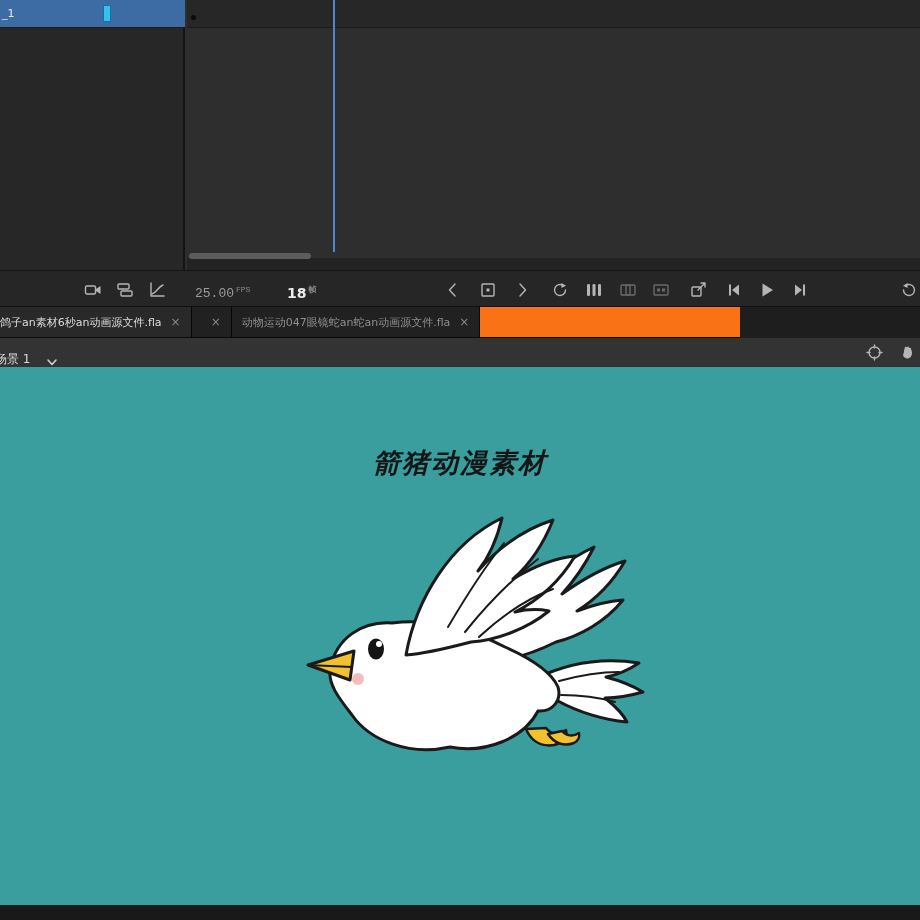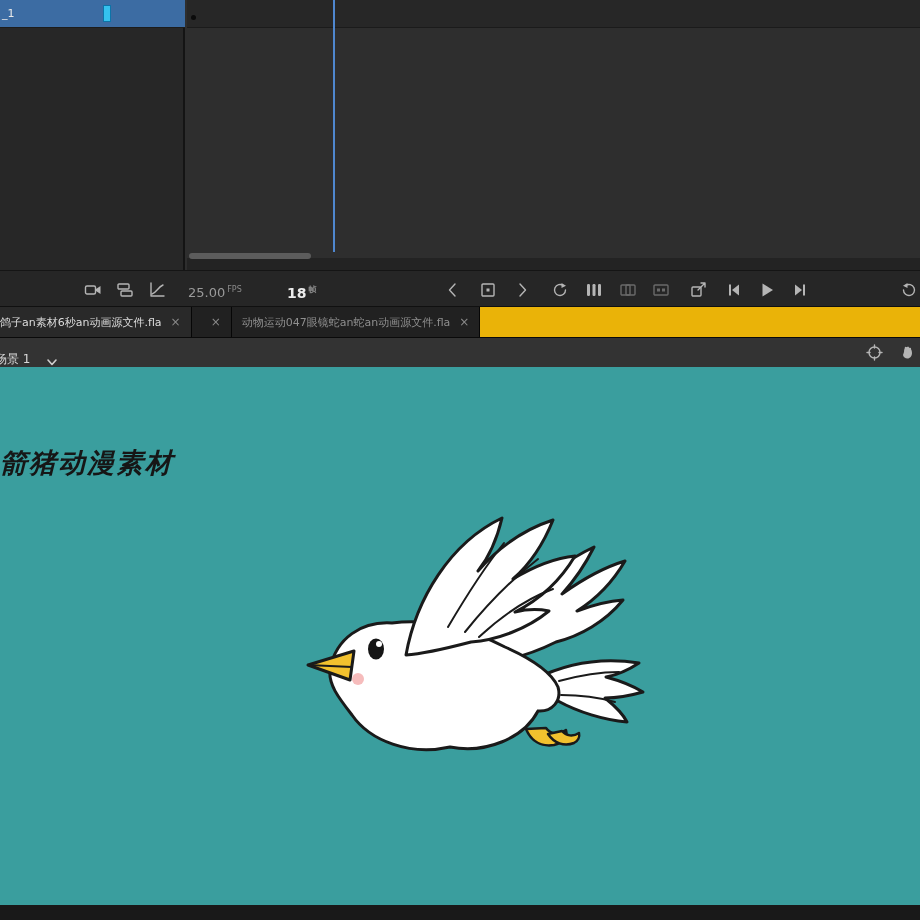--- a/index.html
+++ b/index.html
@@ -27,7 +27,7 @@
   .ci .st { stroke:#b5b5b5; fill:none; stroke-width:1.4; stroke-linecap:round; stroke-linejoin:round; }
   .ci .fl { fill:#b5b5b5; }
   .ci.dim .st { stroke:#6a6a6a; } .ci.dim .fl { fill:#6a6a6a; }
-  .fps-group { position:absolute; left:188px; top:0; height:37px; line-height:37px; color:#9a9a9a; font-size:13px; }
+  .fps-group { position:absolute; left:195px; top:0; height:37px; line-height:37px; color:#9a9a9a; font-size:13px;font-family:Liberation Mono, monospace; }
   .fps-group sup, .frame-group sup { font-size:8px; color:#8a8a8a; margin-left:2px; }
   .frame-group { position:absolute; left:287px; top:0; height:37px; line-height:37px; color:#ececec; font-size:14px; font-weight:bold; }
 

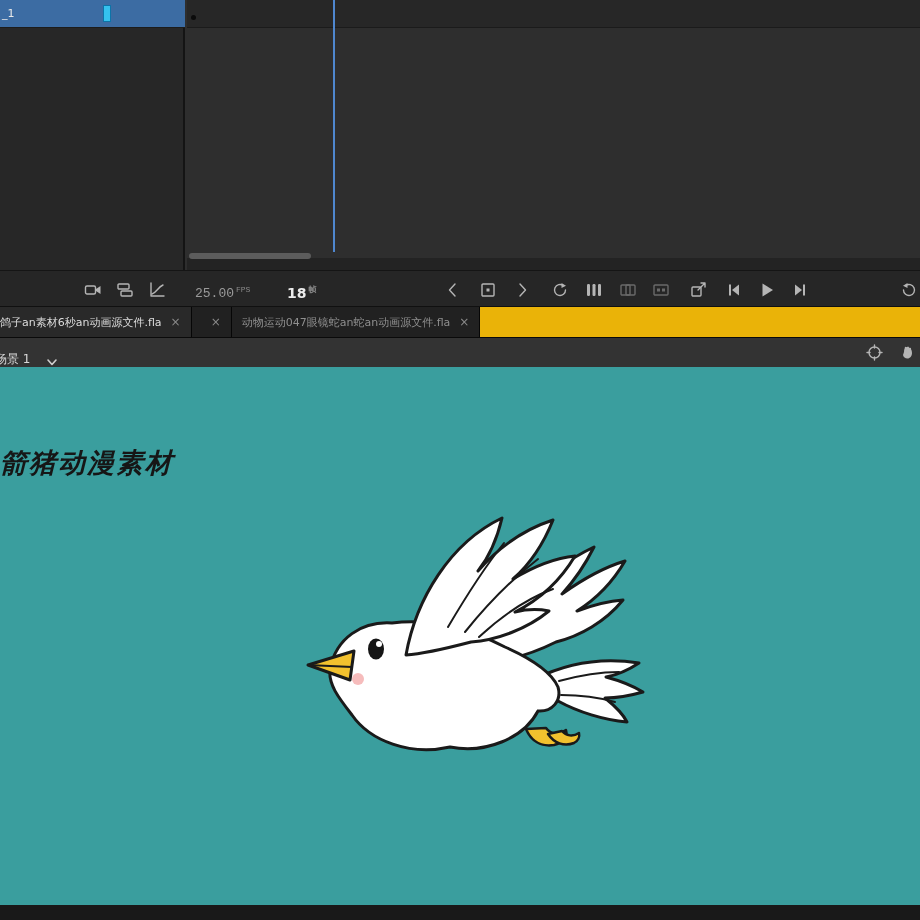--- a/index.html
+++ b/index.html
@@ -32,7 +32,7 @@
   .frame-group { position:absolute; left:287px; top:0; height:37px; line-height:37px; color:#ececec; font-size:14px; font-weight:bold; }
 
   
-  .tabs { position:absolute; top:307px; left:0; width:920px; height:31px; background:#eab308; border-bottom:1px solid #0a0a0a; display:flex; overflow:hidden; }
+  .tabs { position:absolute; top:307px; left:0; width:740px; height:31px; background:#f97316; border-bottom:1px solid #0a0a0a; display:flex; overflow:hidden; }
   .tab { display:flex; align-items:center; padding:0 10px; font-size:11px; color:#8f8f8f; background:#212121; border-right:1px solid #060606; white-space:nowrap; cursor:default; }
   .tab.active { color:#dedede; background:#292929; }
   .tab .close { margin-left:9px; font-size:12px; color:#8a8a8a; }

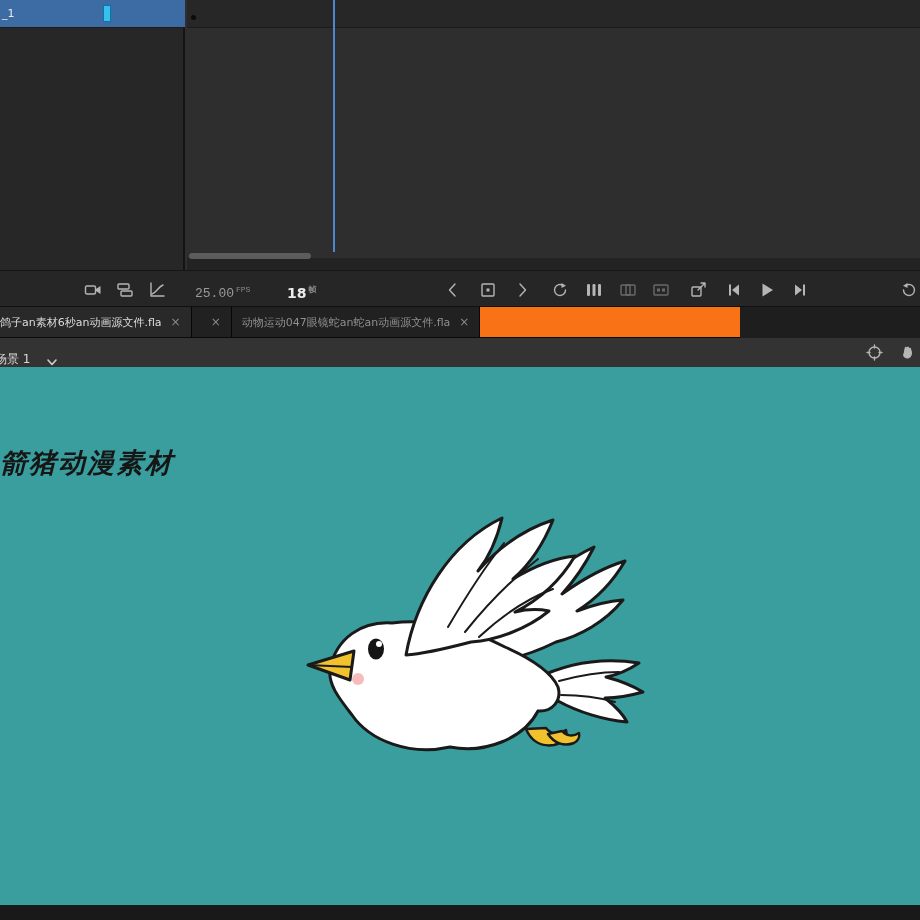--- a/index.html
+++ b/index.html
@@ -50,7 +50,7 @@
 
   
   .stage { position:absolute; top:367px; left:0; width:920px; height:538px; background:#3a9e9e; overflow:hidden; }
-  .watermark { position:absolute; top:78px; left:0; width:920px; text-align:left; font-size:27px; font-weight:bold; font-style:italic; color:#161616; letter-spacing:2px; }
+  .watermark { position:absolute; top:78px; left:0; width:920px; text-align:center; font-size:27px; font-weight:bold; font-style:italic; color:#161616; letter-spacing:2px; }
   .dove { position:absolute; left:300px; top:138px; width:350px; height:268px; }
   .dove svg { width:100%; height:100%; display:block; }
 

